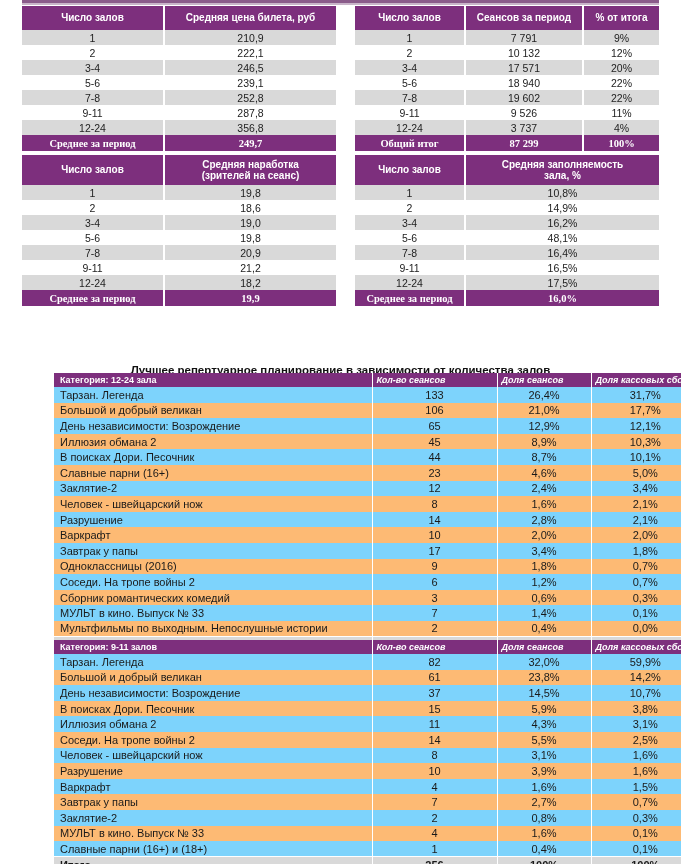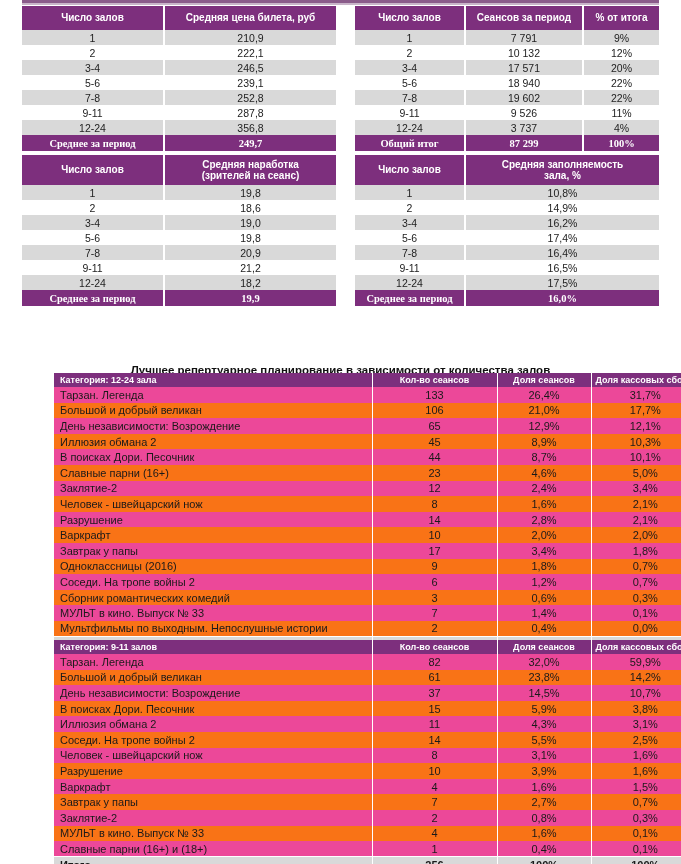--- a/index.html
+++ b/index.html
@@ -312,7 +312,7 @@
         </tr>
         <tr class="even">
           <td>5-6</td>
-          <td>17,4%</td>
+          <td>48,1%</td>
         </tr>
         <tr class="odd">
           <td>7-8</td>

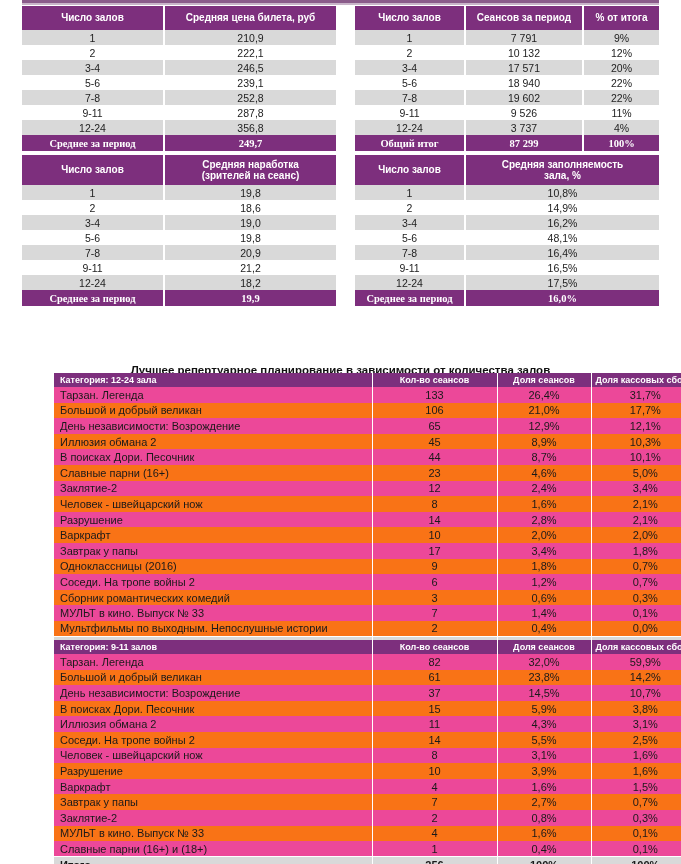--- a/index.html
+++ b/index.html
@@ -99,7 +99,7 @@
   }
   .rep-table thead th:last-child { border-right: none; }
   .rep-table thead th.cat { text-align: left; padding-left: 6px; }
-  .rep-table thead th.num { text-align: center; }
+  .rep-table thead th.num { text-align: left; font-style: italic; }
 
   .rep-table tbody td {
     height: 15.6px;

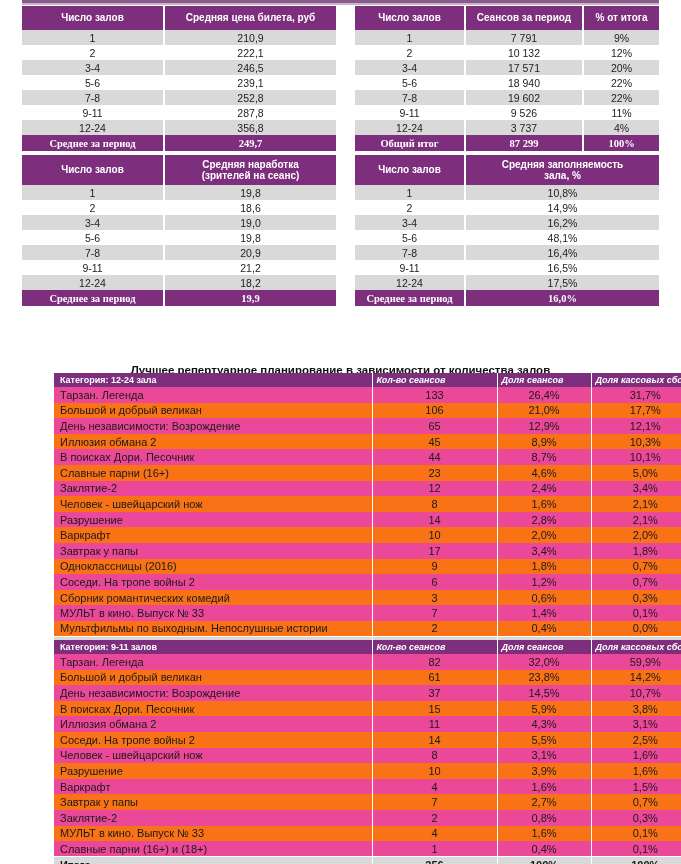--- a/index.html
+++ b/index.html
@@ -113,7 +113,7 @@
   .rep-table tbody td:last-child { border-right: none; }
   .rep-table tbody td.name { text-align: left; padding-left: 6px; }
   .rep-table tbody td.num  { text-align: center; }
-  .rep-table tbody tr.odd td  { background: #ec4899; }
+  .rep-table tbody tr.odd td  { background: #7dd3fc; }
   .rep-table tbody tr.even td { background: #f97316; }
   .rep-table tbody tr.total td {
     background: #d9d9d9;

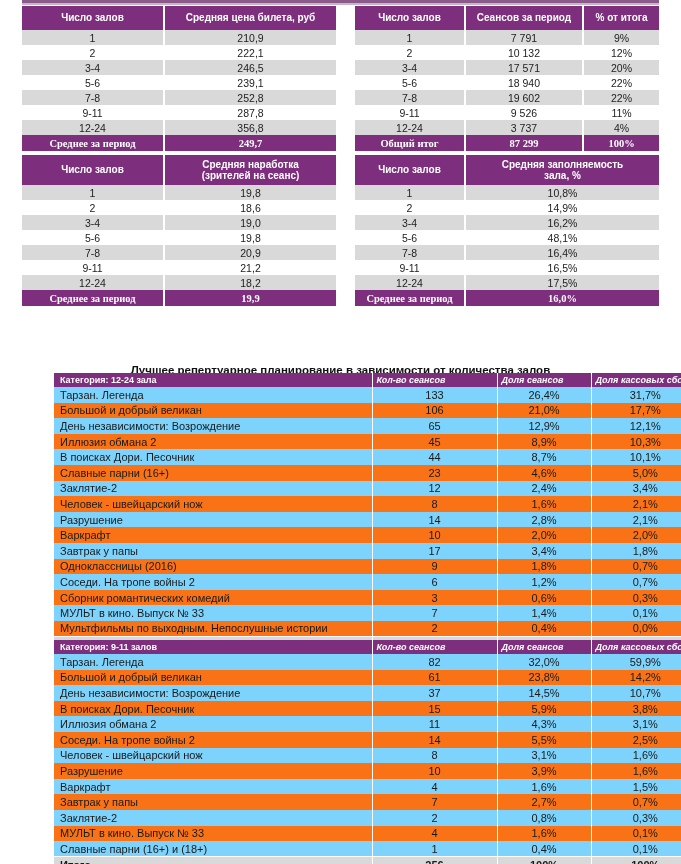--- a/index.html
+++ b/index.html
@@ -114,7 +114,7 @@
   .rep-table tbody td.name { text-align: left; padding-left: 6px; }
   .rep-table tbody td.num  { text-align: center; }
   .rep-table tbody tr.odd td  { background: #7dd3fc; }
-  .rep-table tbody tr.even td { background: #f97316; }
+  .rep-table tbody tr.even td { background: #fdba74; }
   .rep-table tbody tr.total td {
     background: #d9d9d9;
     font-weight: bold;

